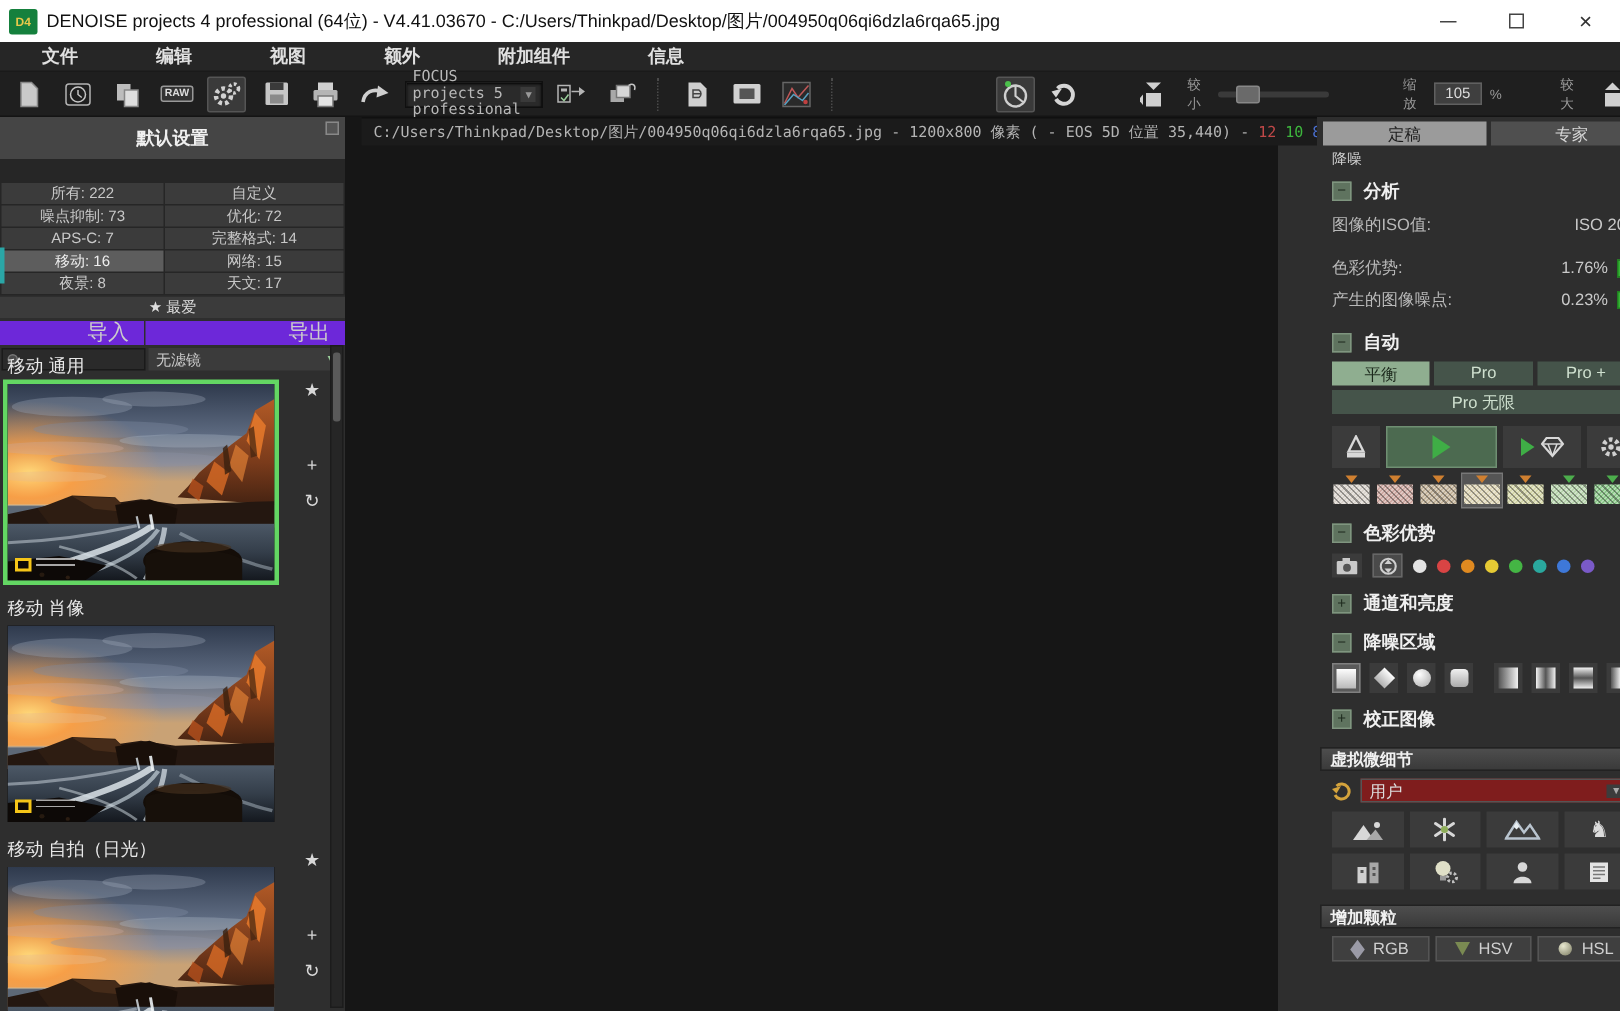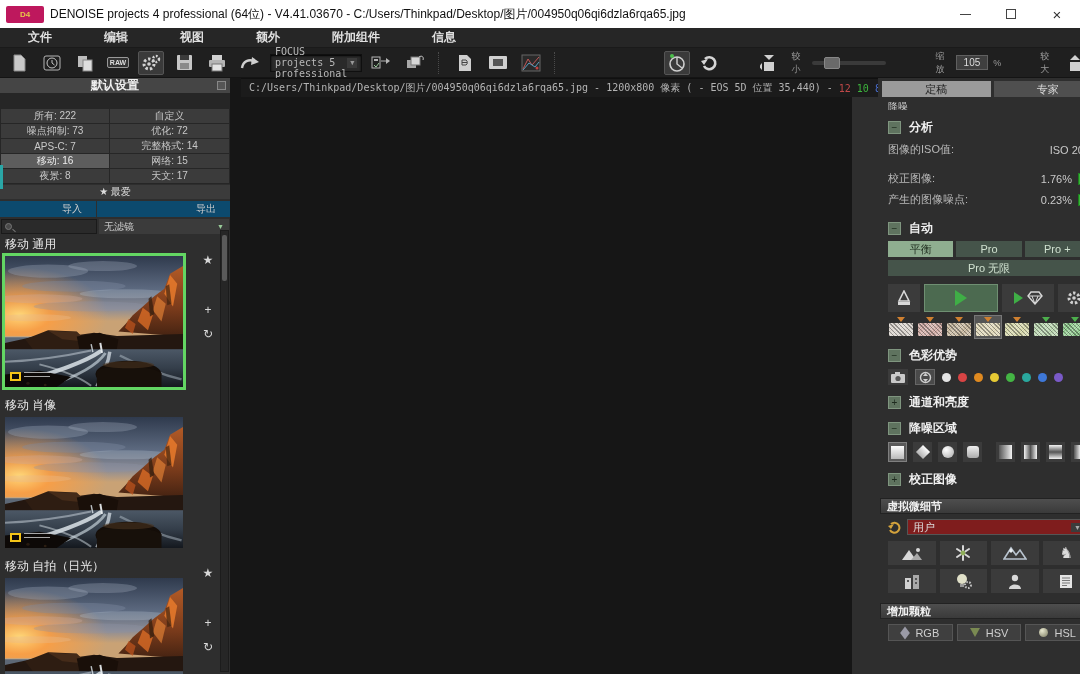--- a/index.html
+++ b/index.html
@@ -9,7 +9,7 @@
 
   
   .titlebar { height:28px; background:#ffffff; display:flex; align-items:center; padding-left:6px; }
-  .app-badge { width:38px; height:17px; background:#be185d; color:#e8c84a; font-size:8px; font-weight:bold;
+  .app-badge { width:19px; height:17px; background:#15803d; color:#e8c84a; font-size:8px; font-weight:bold;
     display:flex; align-items:center; justify-content:center; border-radius:2px; margin-right:6px; }
   .title-text { font-size:12px; color:#111; white-space:nowrap; }
   .win-controls { margin-left:auto; display:flex; height:28px; }

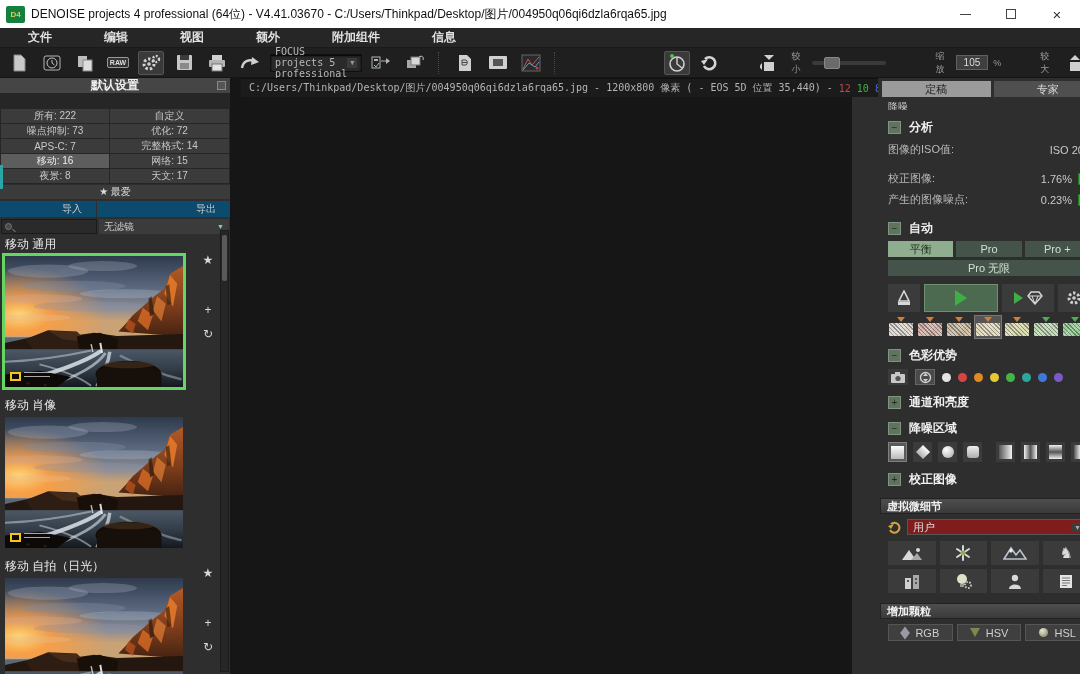--- a/index.html
+++ b/index.html
@@ -46,7 +46,7 @@
 
   
   .left-panel { width:230px; background:#2e2e2e; position:relative; flex:none; }
-  .lp-header { height:15px; background:#454545; display:flex; align-items:center; justify-content:center;
+  .lp-header { height:28px; background:#454545; display:flex; align-items:center; justify-content:center;
     color:#f0f0f0; font-size:12px; font-weight:bold; position:relative; }
   .lp-header .pin { position:absolute; right:4px; top:3px; width:9px; height:9px; border:1px solid #888; background:#555; }
   .lp-grid { display:grid; grid-template-columns:108px 1fr; gap:1px; background:#262626; padding:16px 1px 1px; }

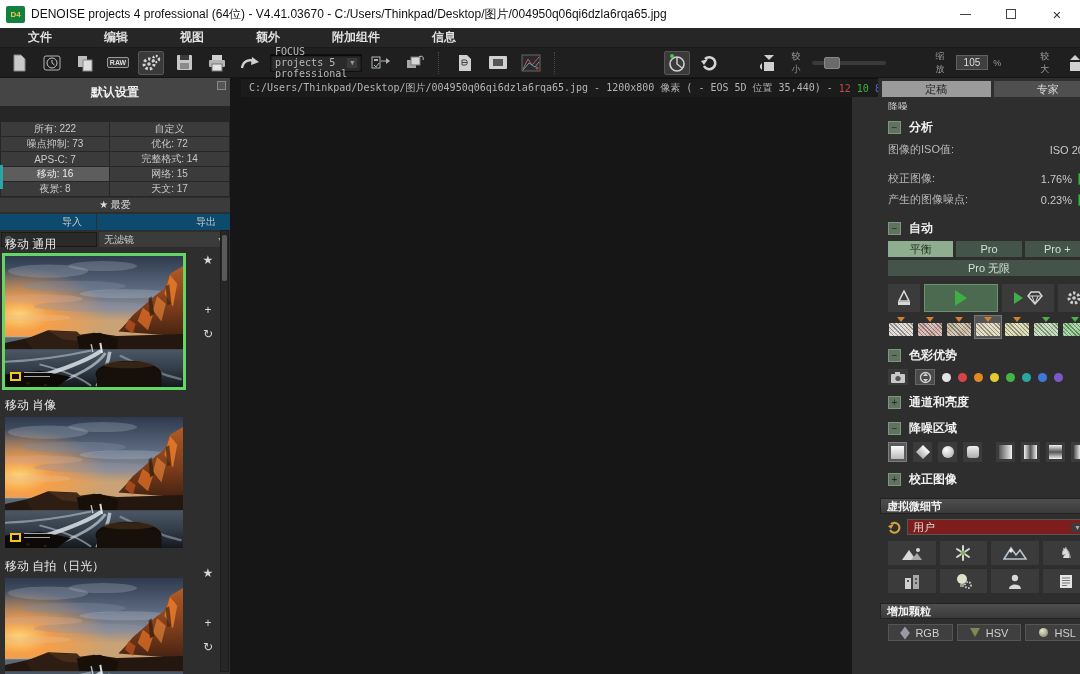--- a/index.html
+++ b/index.html
@@ -498,7 +498,7 @@
           <span class="val">ISO 200</span>
         </div>
         <div class="kv" style="margin-top:14px;">
-          <span>校正图像:</span>
+          <span>色彩优势:</span>
           <span class="val">1.76%</span>
           <span class="led"></span>
         </div>

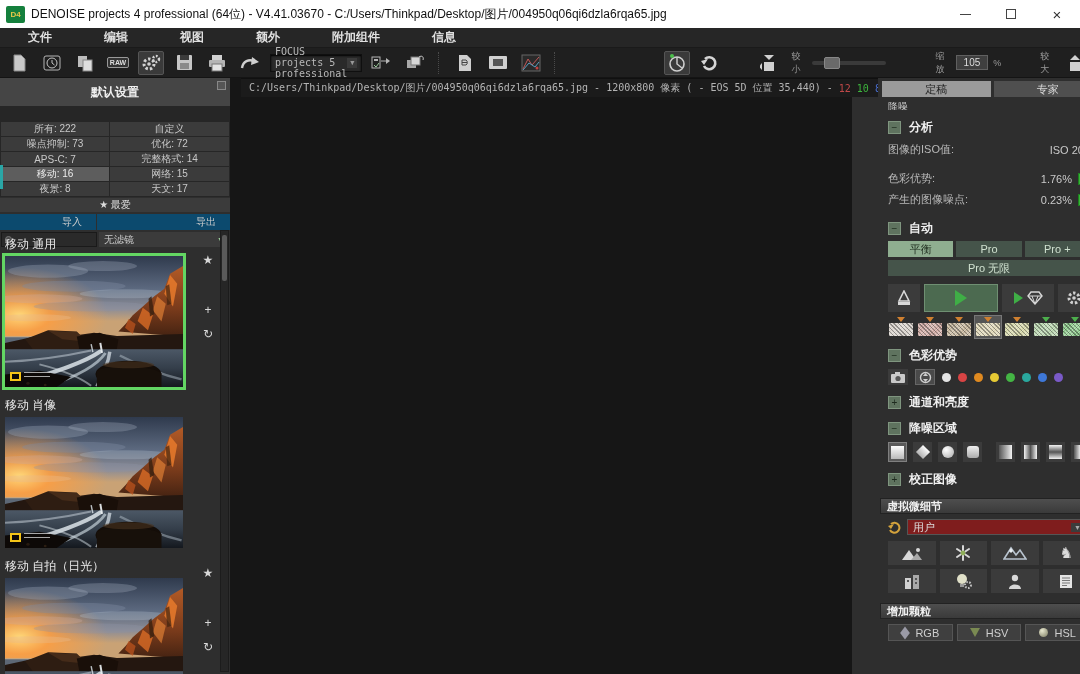--- a/index.html
+++ b/index.html
@@ -54,7 +54,7 @@
   .lp-cell.sel { background:#5d5d5d; color:#eee; }
   .lp-fav { height:14px; margin-top:1px; background:#3b3b3b; color:#ddd; font-size:10px; display:flex; align-items:center; justify-content:center; }
   .lp-io { display:grid; grid-template-columns:96px 36px 1fr; gap:1px; margin-top:2px; }
-  .lp-io > div { height:16px; background:#0c4a6e; color:#ccc; font-size:10px; display:flex; align-items:center; justify-content:center;padding-left:48px; }
+  .lp-io > div { height:16px; background:#6d28d9; color:#ccc; font-size:14px; display:flex; align-items:center; justify-content:center;padding-left:48px; }
   .lp-filter { display:flex; gap:2px; margin-top:2px; padding:0 1px; }
   .lp-search { width:96px; height:15px; background:#2a2a2a; border:1px solid #1a1a1a; position:relative; }
   .mag { position:absolute; left:3px; top:3px; width:7px; height:7px; border:1px solid #777; border-radius:50%; background:#4a4a4a; }

